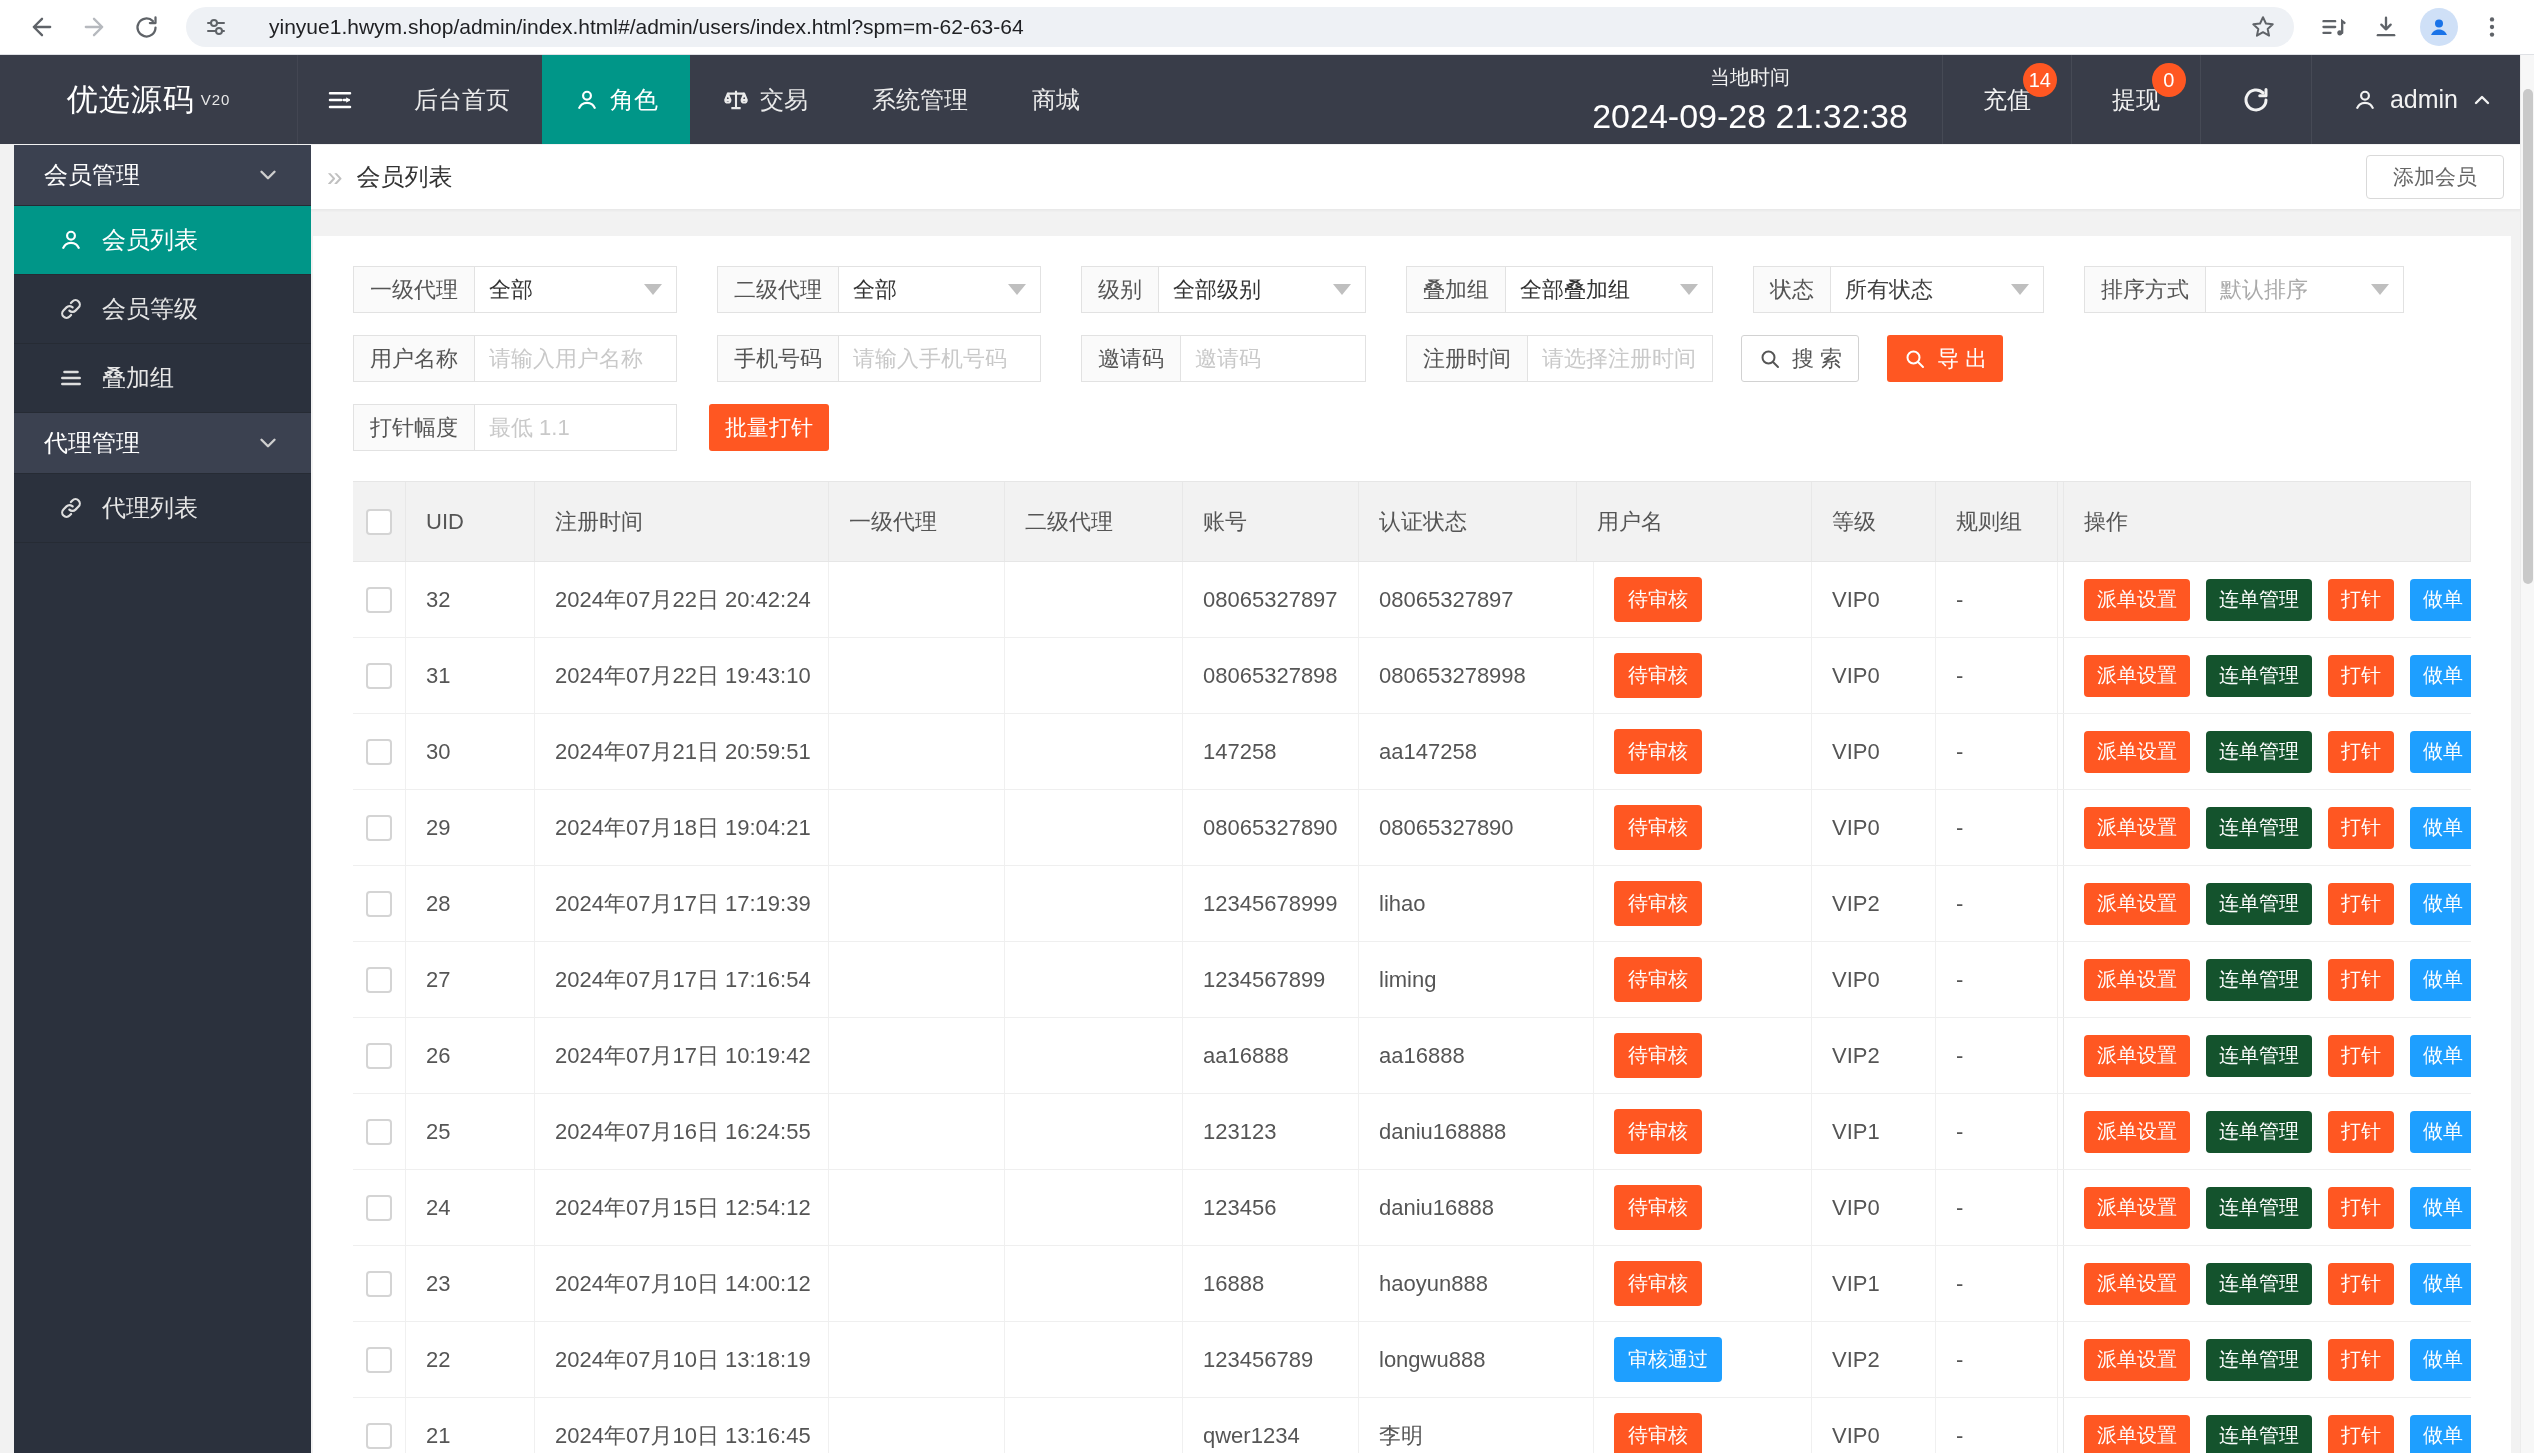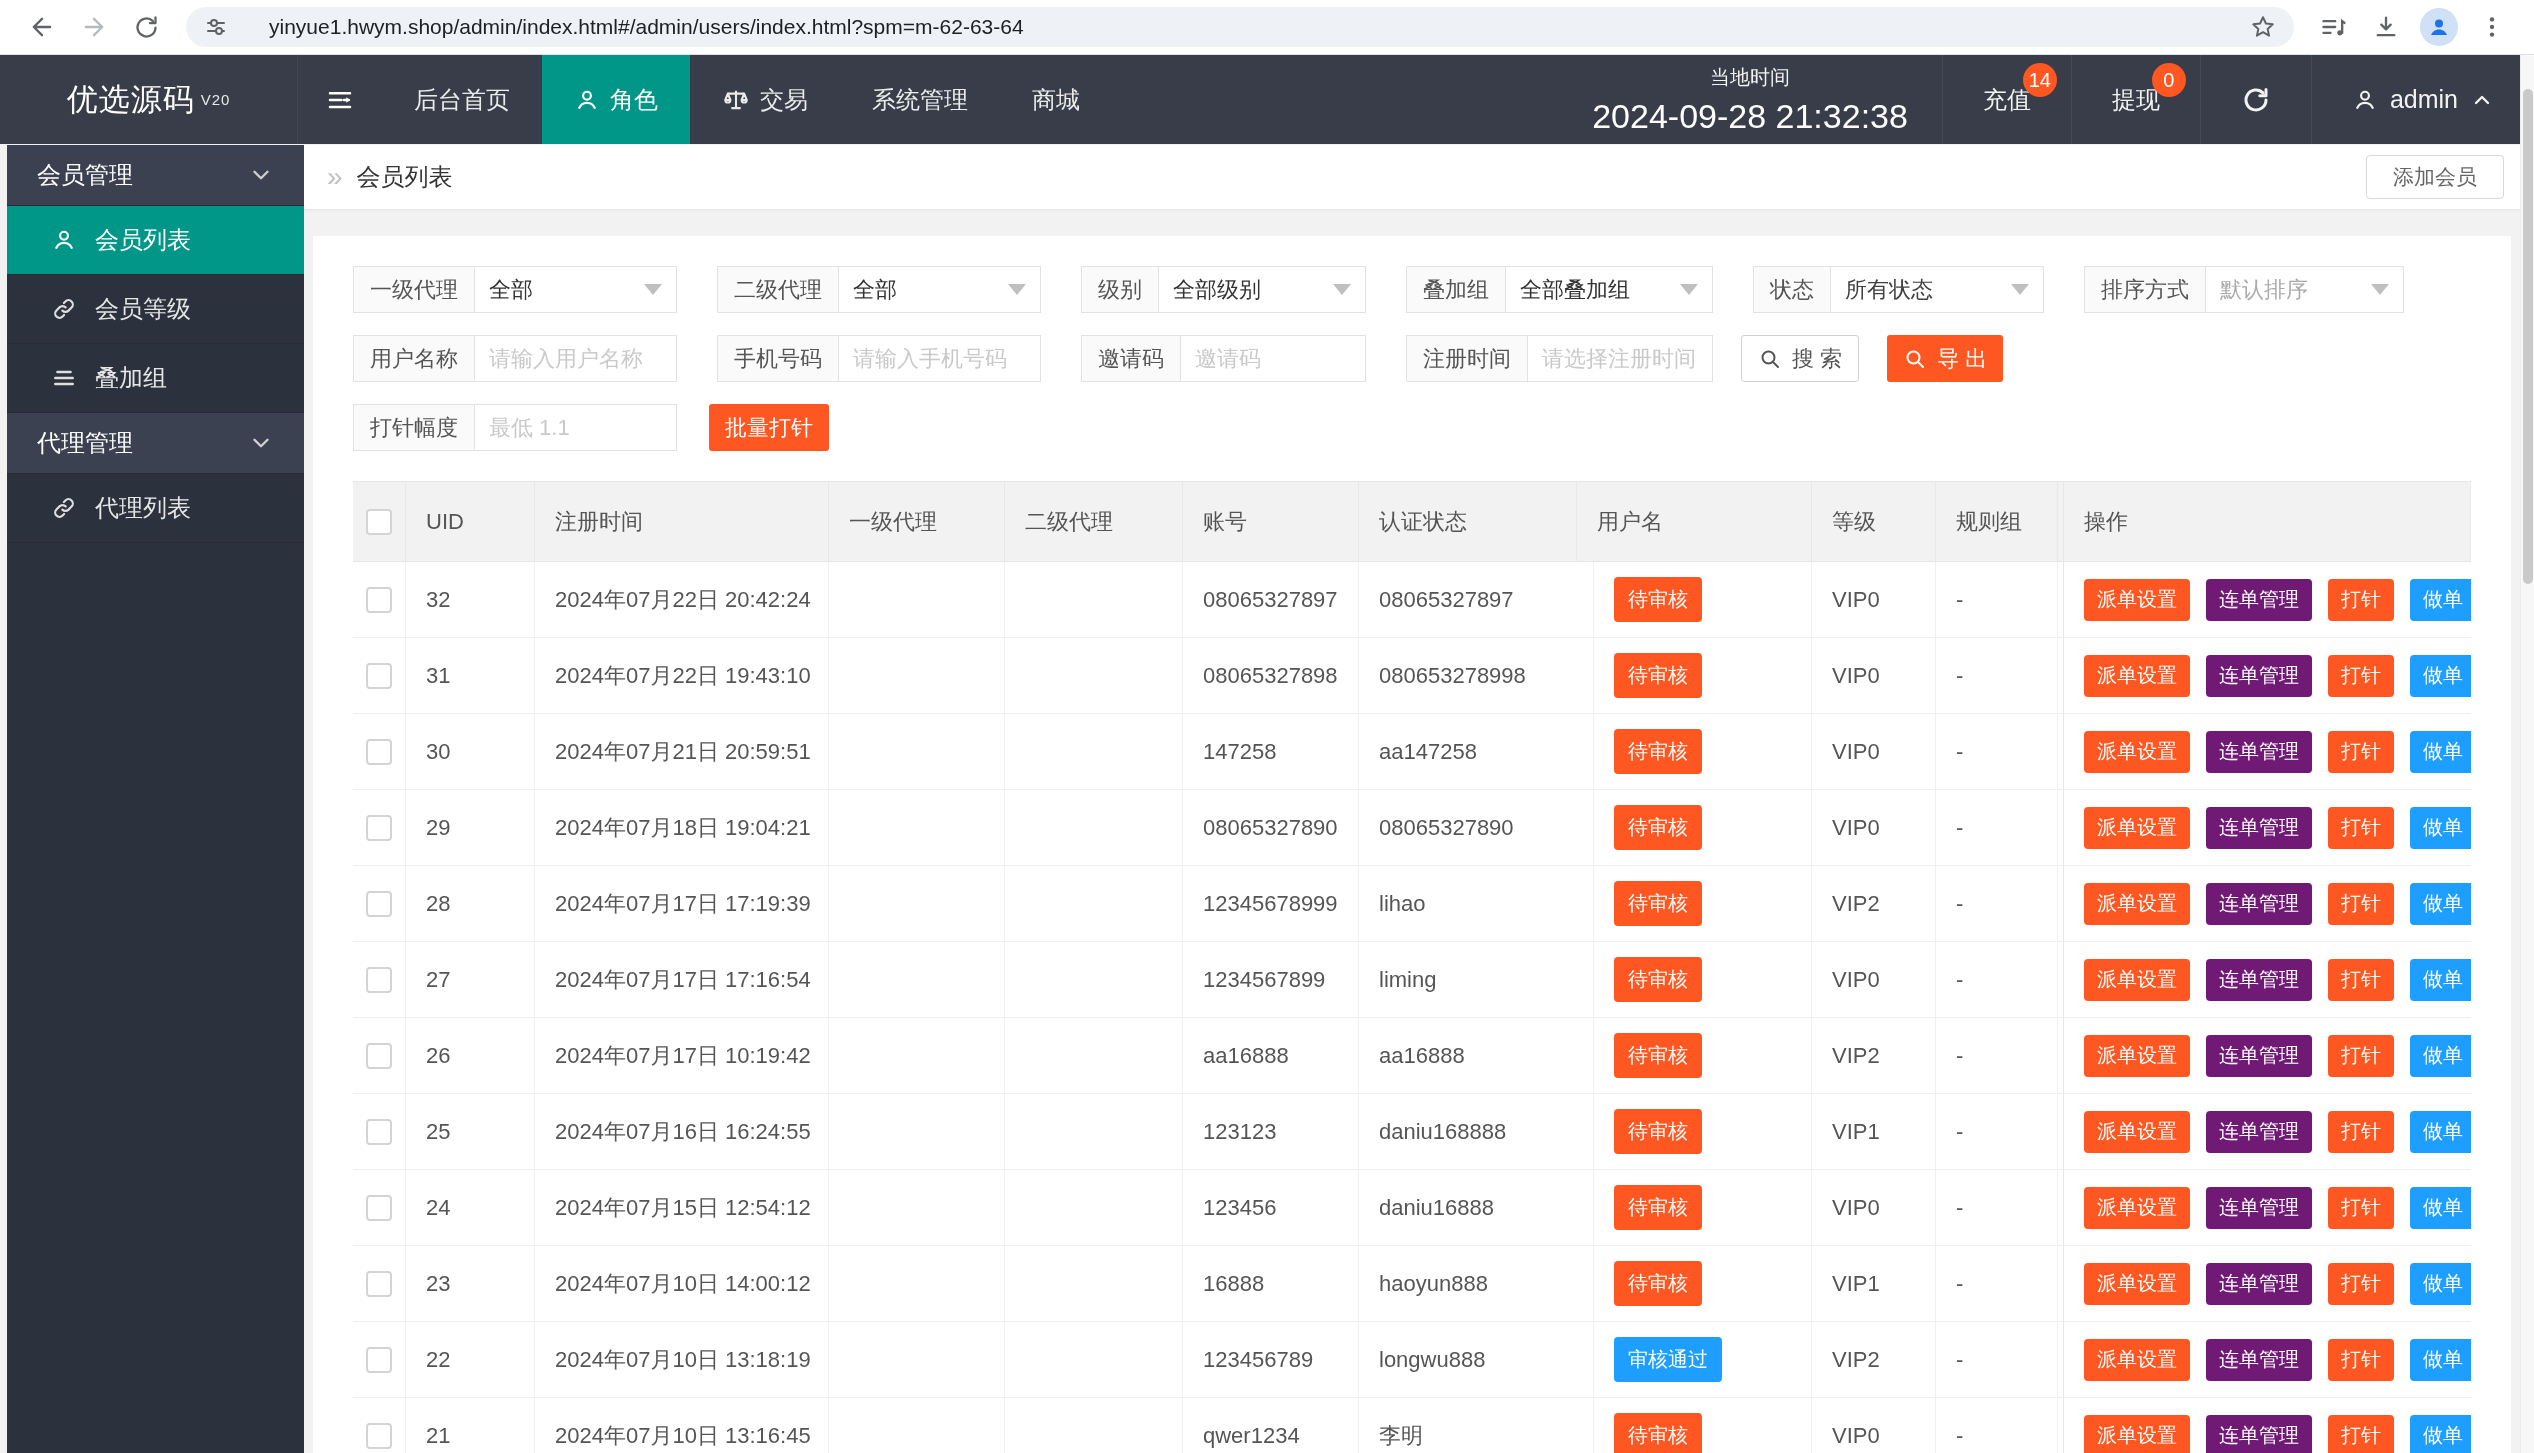--- a/index.html
+++ b/index.html
@@ -42,7 +42,7 @@
   .admin-chip{ gap:12px; font-size:25px; }
 
   
-  .sidebar{ position:absolute; top:145px; left:7px; width:297px; height:1309px; background:#2b313d; z-index:30; }
+  .sidebar{ position:absolute; top:145px; left:14px; width:297px; height:1309px; background:#2b313d; z-index:30; }
   .side-group{ height:61px; background:#3b4150; display:flex; align-items:center; padding:0 30px;
     font-size:24px; color:#fff; cursor:pointer; border-bottom:1px solid #262b34; }
   .side-group .chev{ margin-left:auto; color:#cfcfcf; }

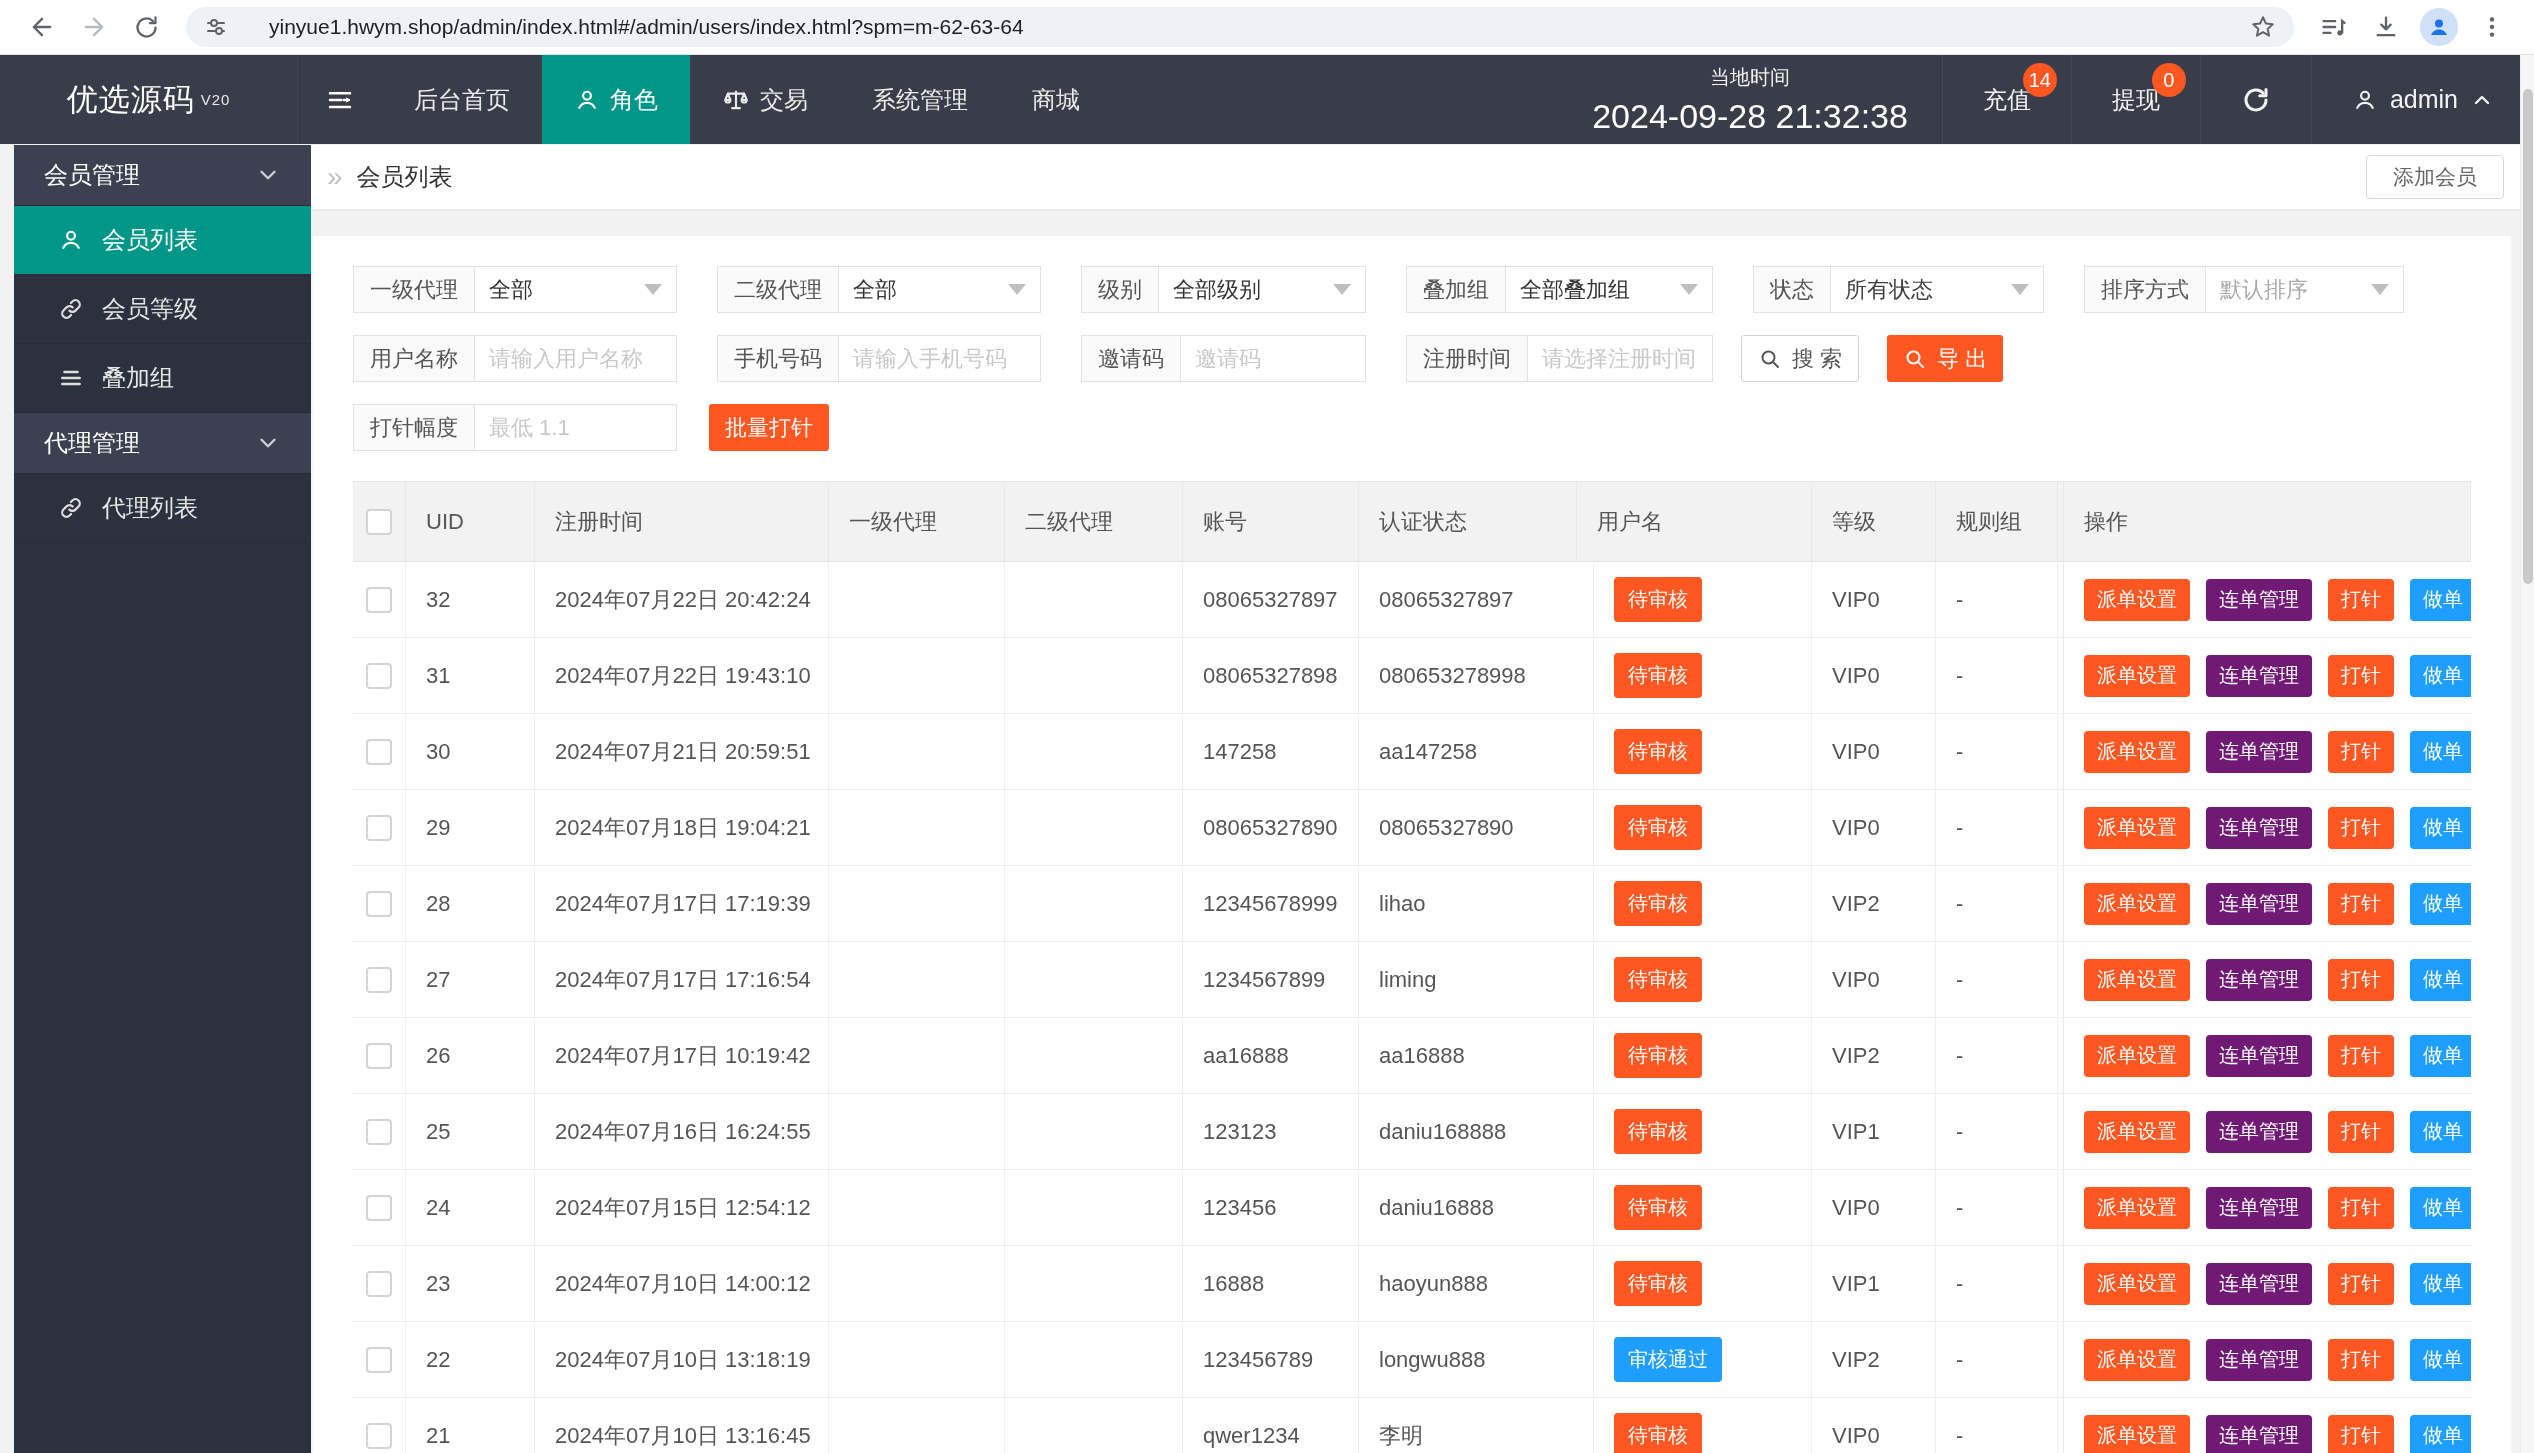--- a/index.html
+++ b/index.html
@@ -106,7 +106,7 @@
   .op{ height:42px; padding:0 13px; border:none; border-radius:4px; color:#fff; font-size:20px;
     display:inline-flex; align-items:center; margin-right:16px; cursor:pointer; font-family:inherit; }
   .op-orange{ background:#ff5722; }
-  .op-teal{ background:#701a75; }
+  .op-teal{ background:#14532d; }
   .op-blue{ background:#1e9fff; }
 
   

